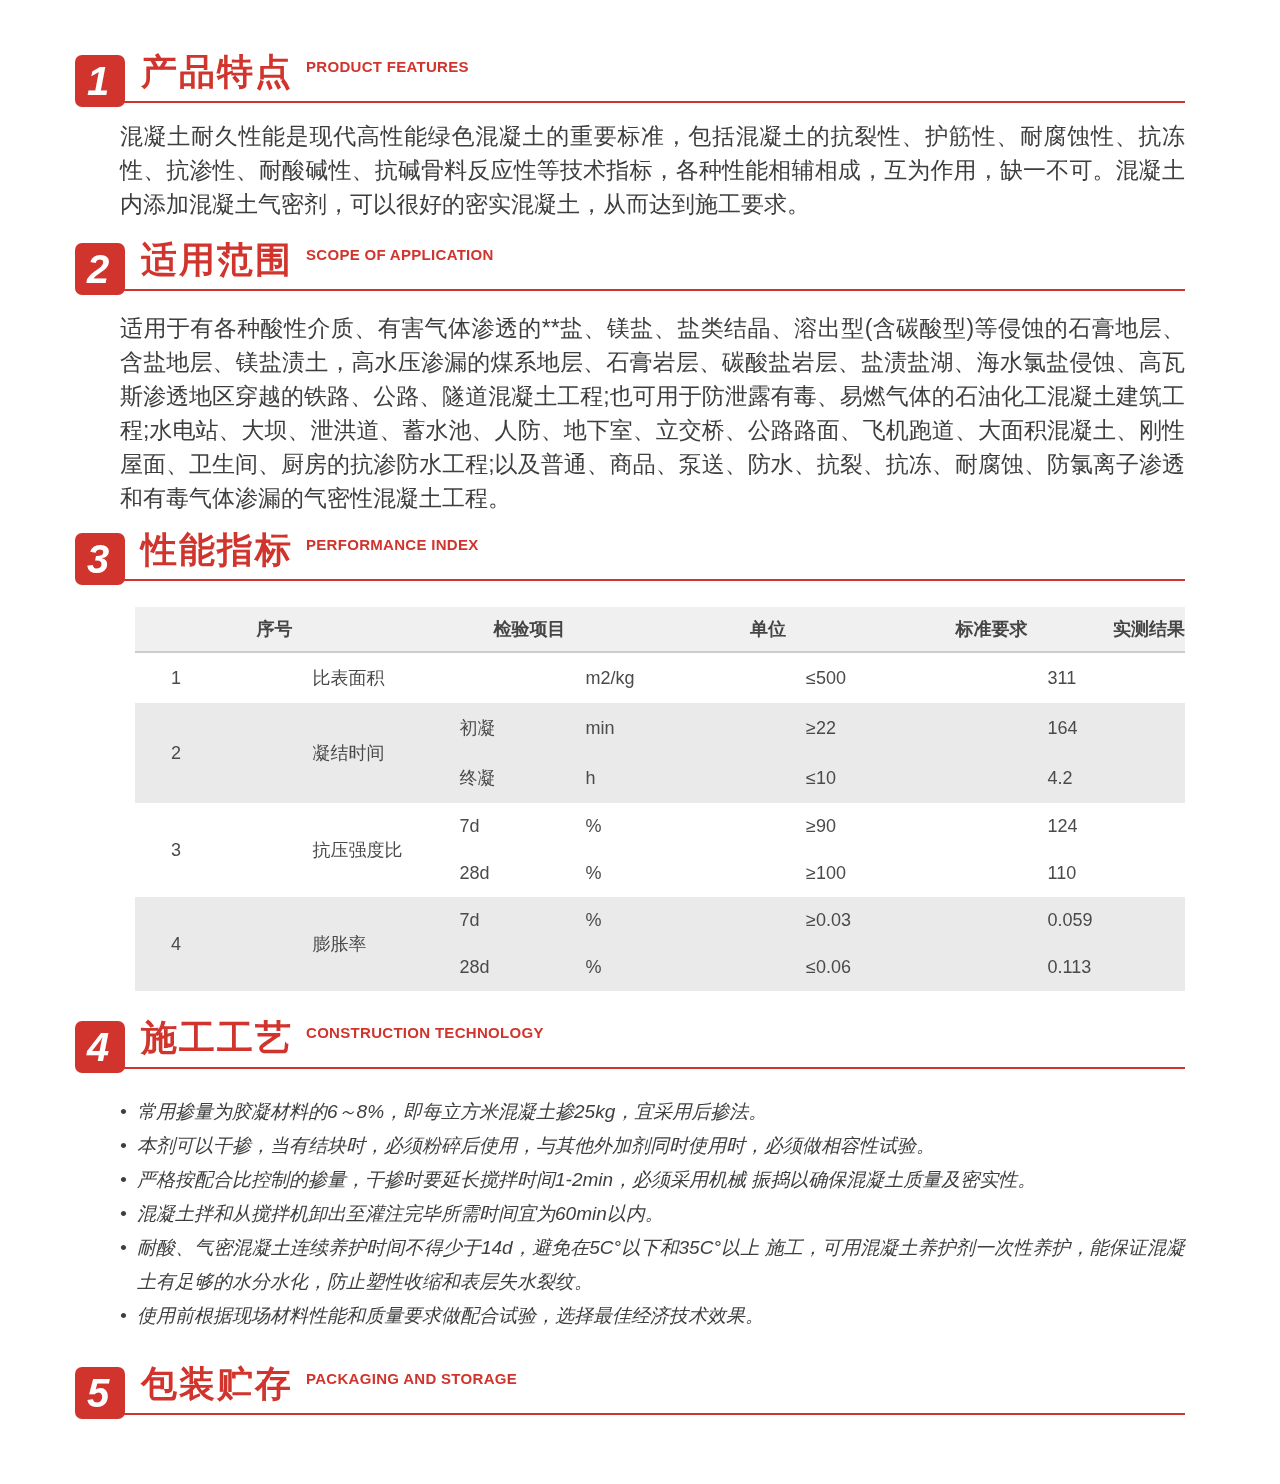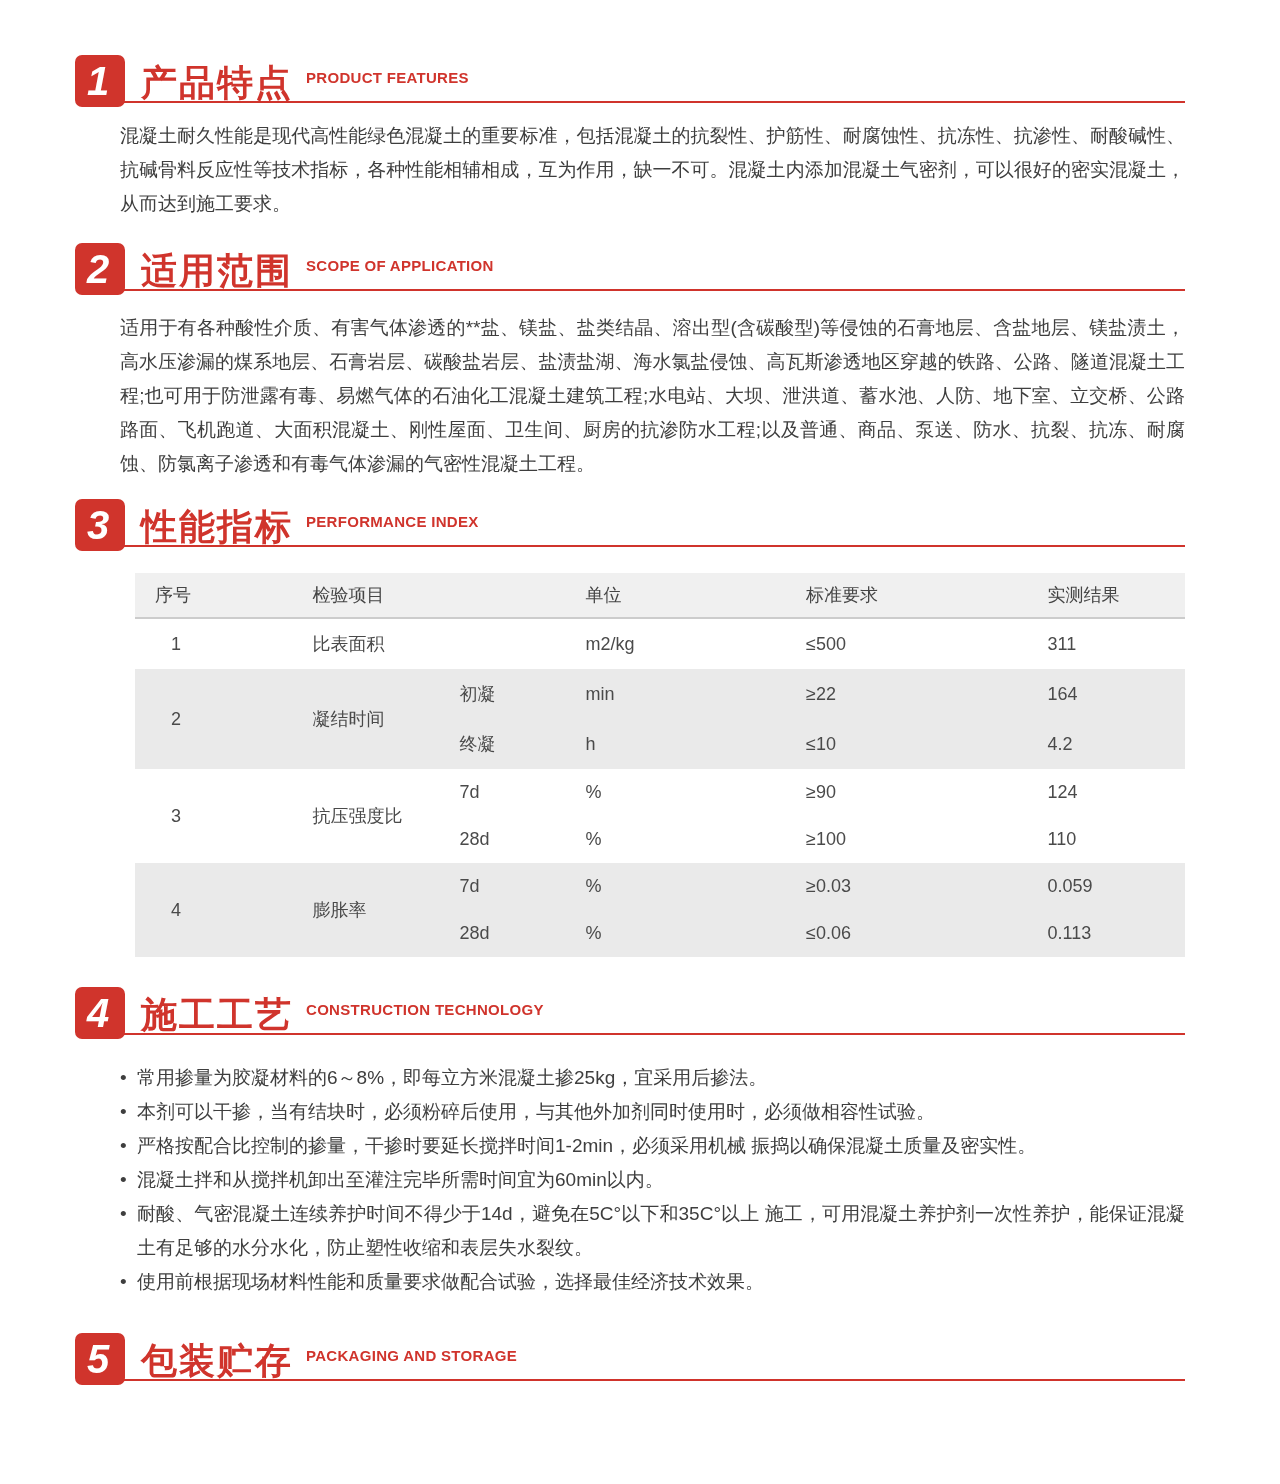--- a/index.html
+++ b/index.html
@@ -44,7 +44,7 @@
     height: 2px; background: var(--accent);
   }
   .titles {
-    position: absolute; left: 66px; bottom: 6px;
+    position: absolute; left: 66px; bottom: 17px;
     display: flex; align-items: flex-end; gap: 13px; white-space: nowrap;
   }
   .title-zh {

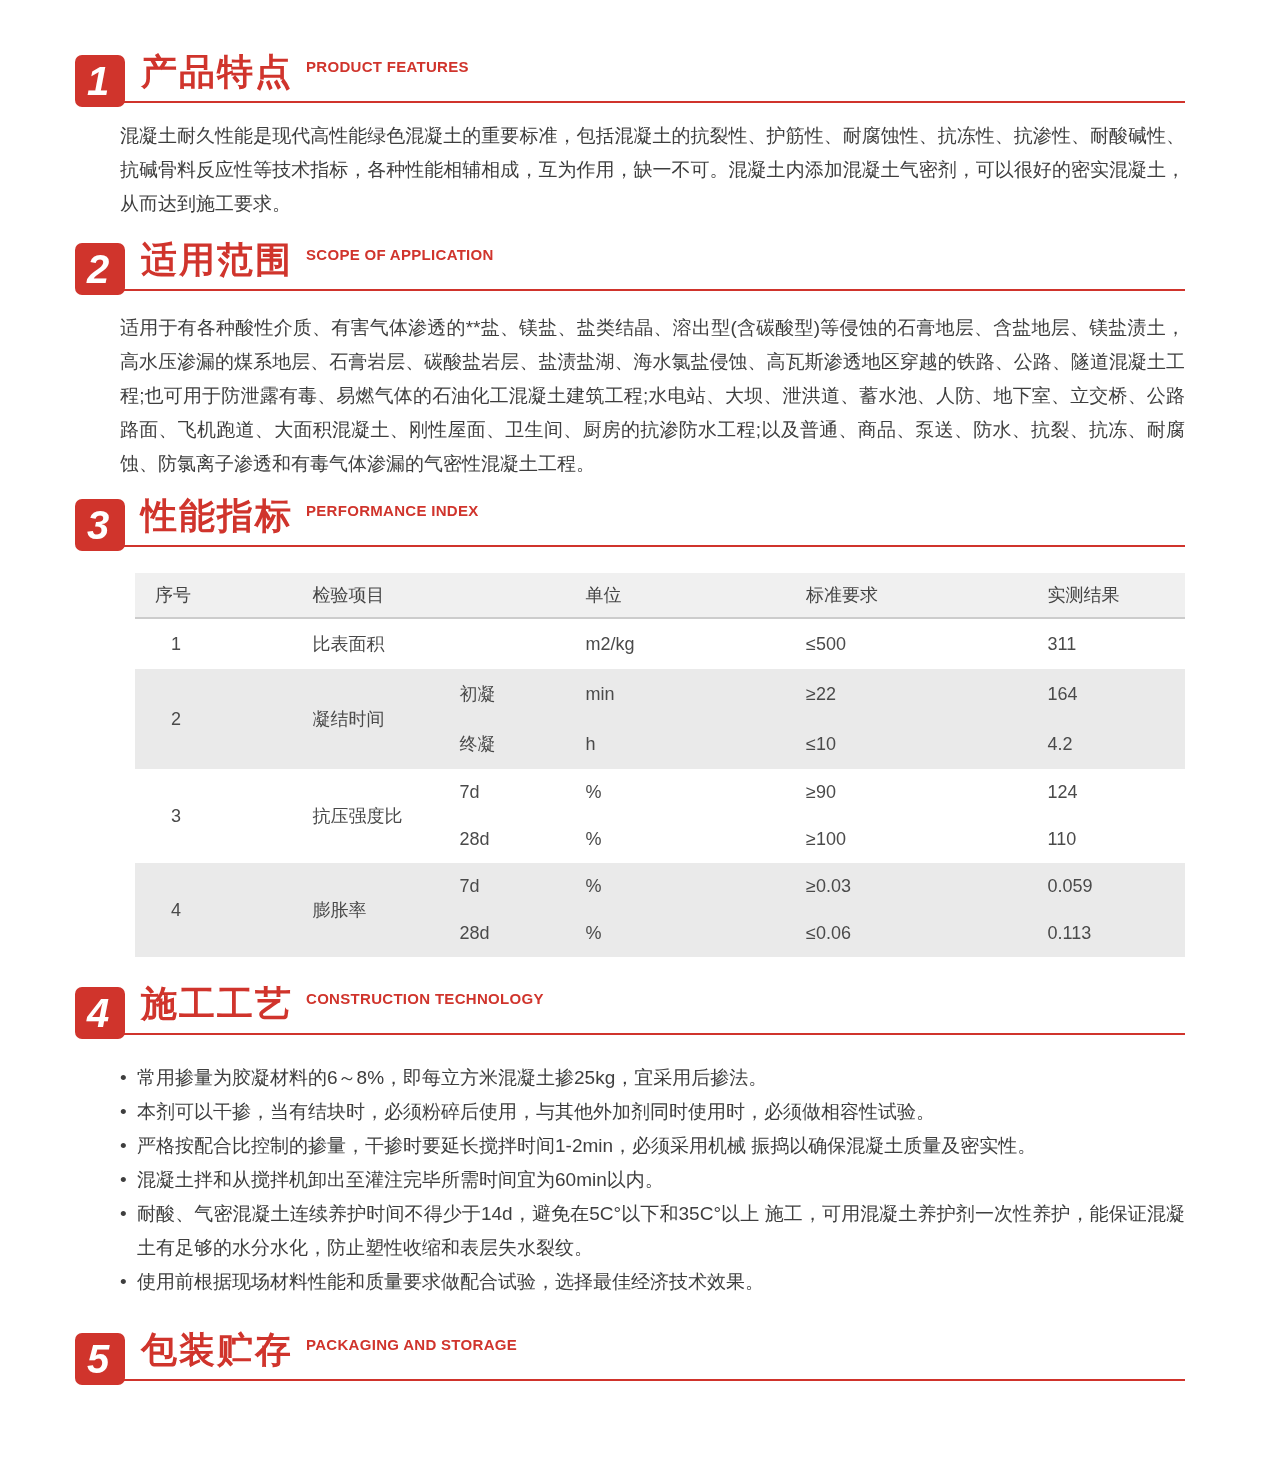--- a/index.html
+++ b/index.html
@@ -61,7 +61,7 @@
   
   .para {
     margin: 12px 0 0 45px;
-    font-size: 19px;
+    font-size: 23px;
     line-height: 34px;
     text-align: justify;
     color: var(--text);

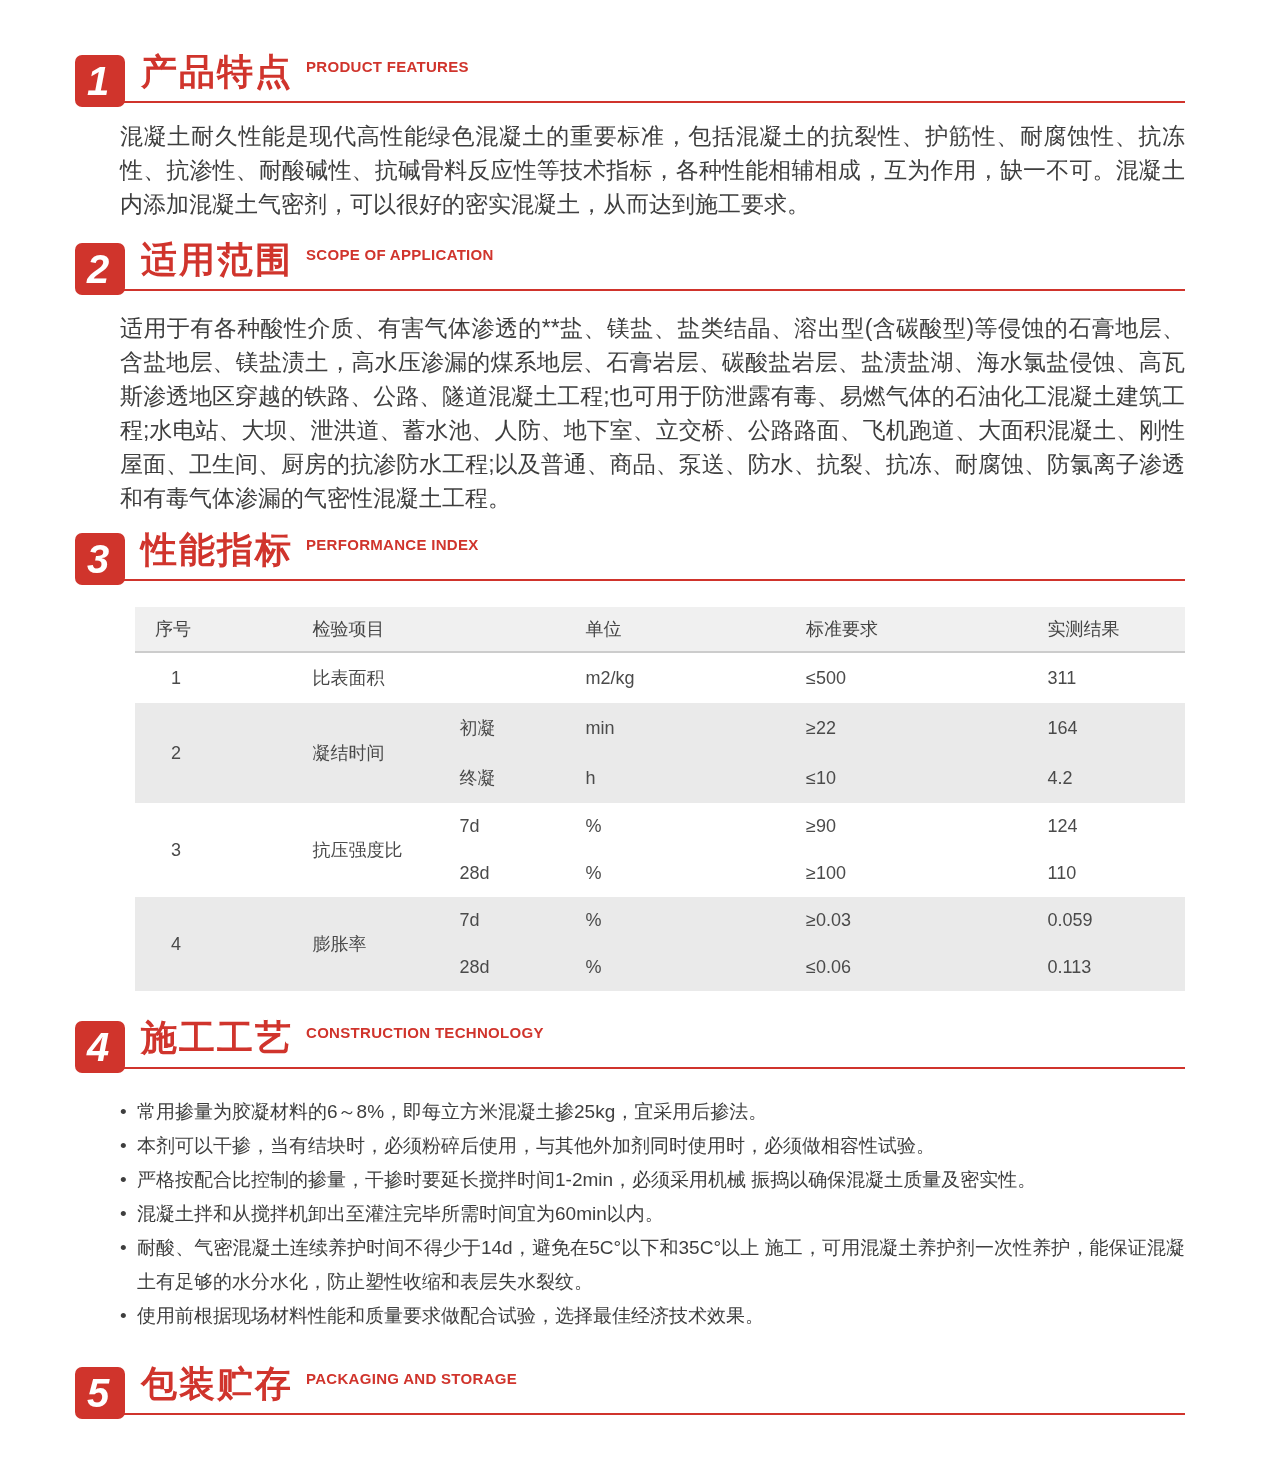--- a/index.html
+++ b/index.html
@@ -93,8 +93,8 @@
   .ptable th {
     background: var(--thead-bg);
     border-bottom: 2px solid var(--thead-line);
-    font-weight: normal;
-    text-align: left;
+    font-weight: bold;
+    text-align: right;
     padding: 10px 0 10px 20px;
     color: #454545;
   }

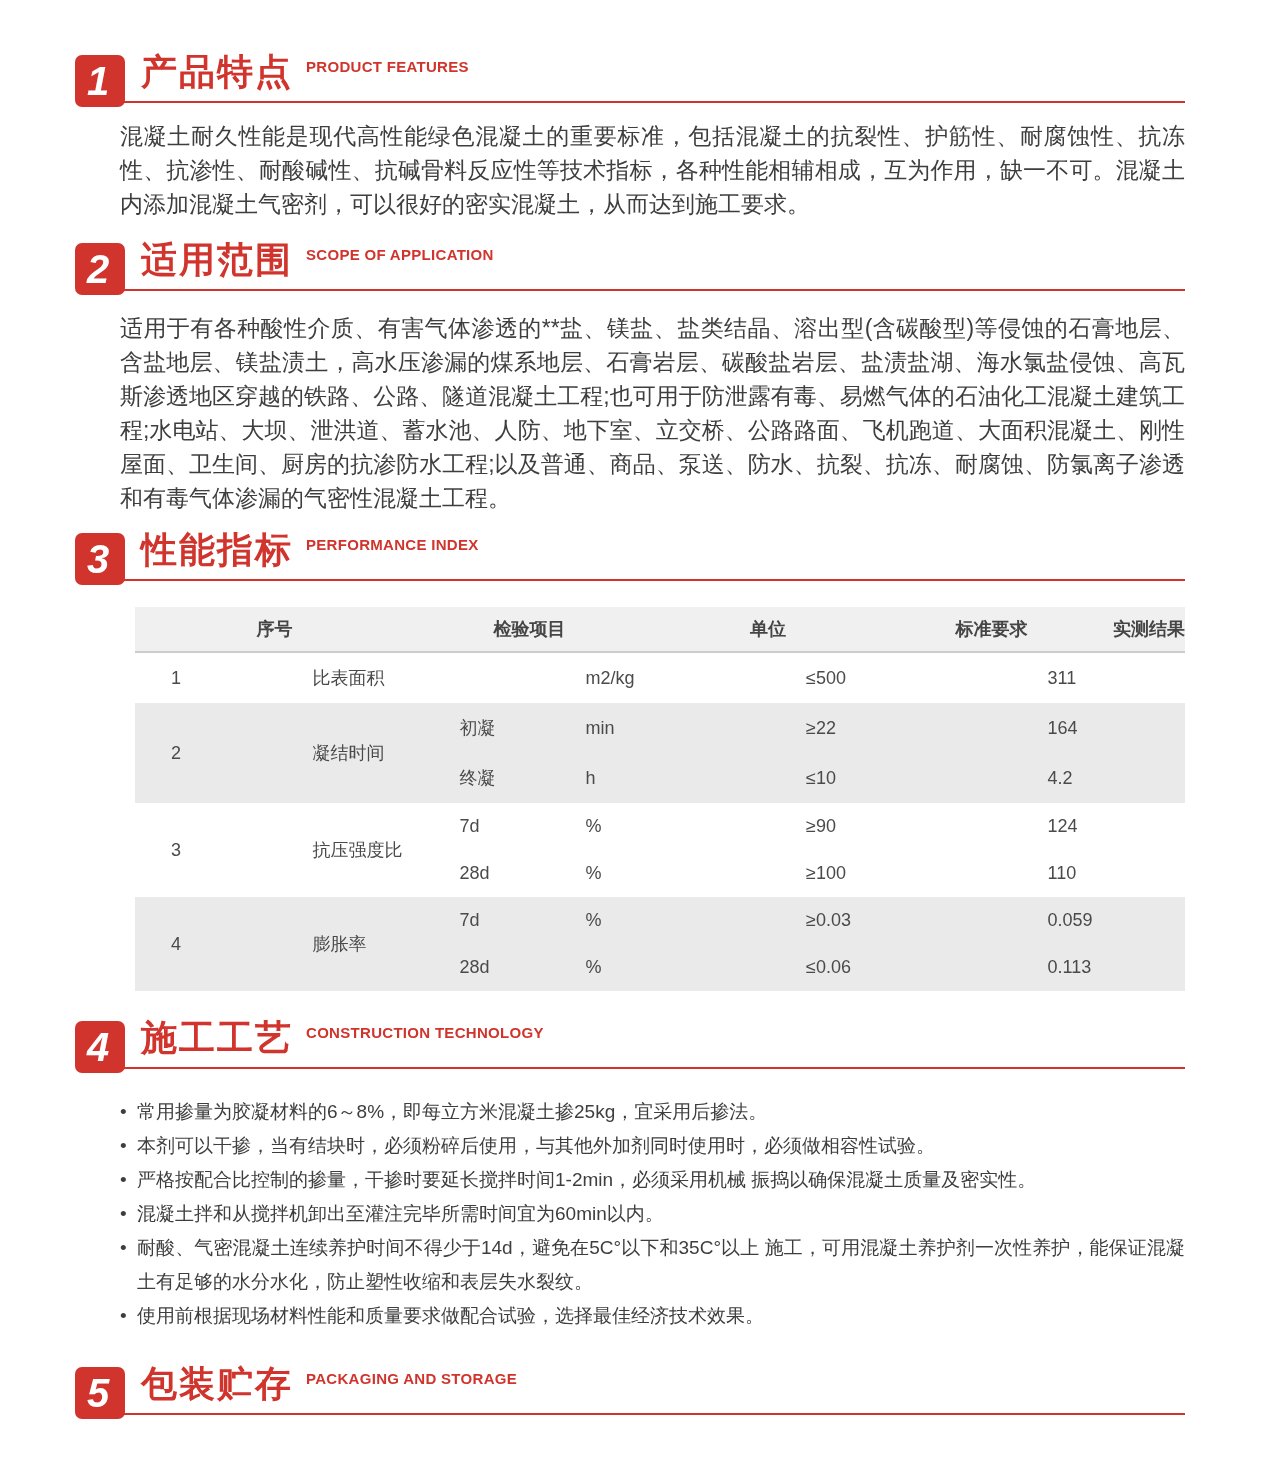--- a/index.html
+++ b/index.html
@@ -66,7 +66,7 @@
     text-align: justify;
     color: var(--text);
   }
-  .bullets { margin: 22px 0 0 45px; list-style: none; }
+  .bullets { margin: 22px 0 0 45px; list-style: none; font-style: italic; }
   .bullets li {
     position: relative;
     padding-left: 17px;

